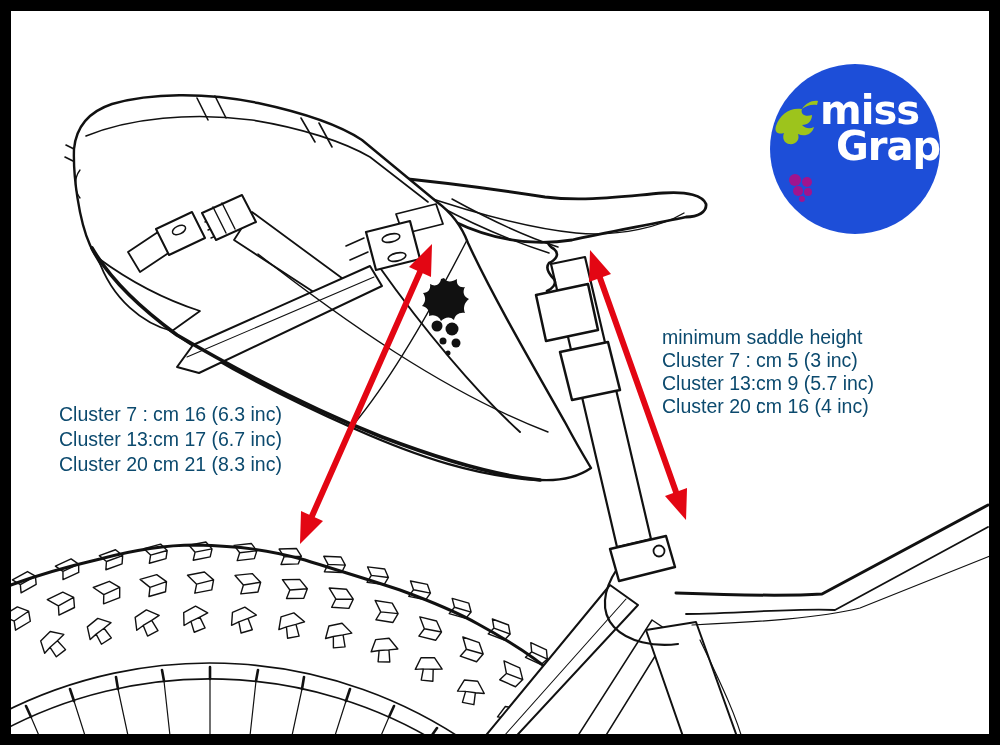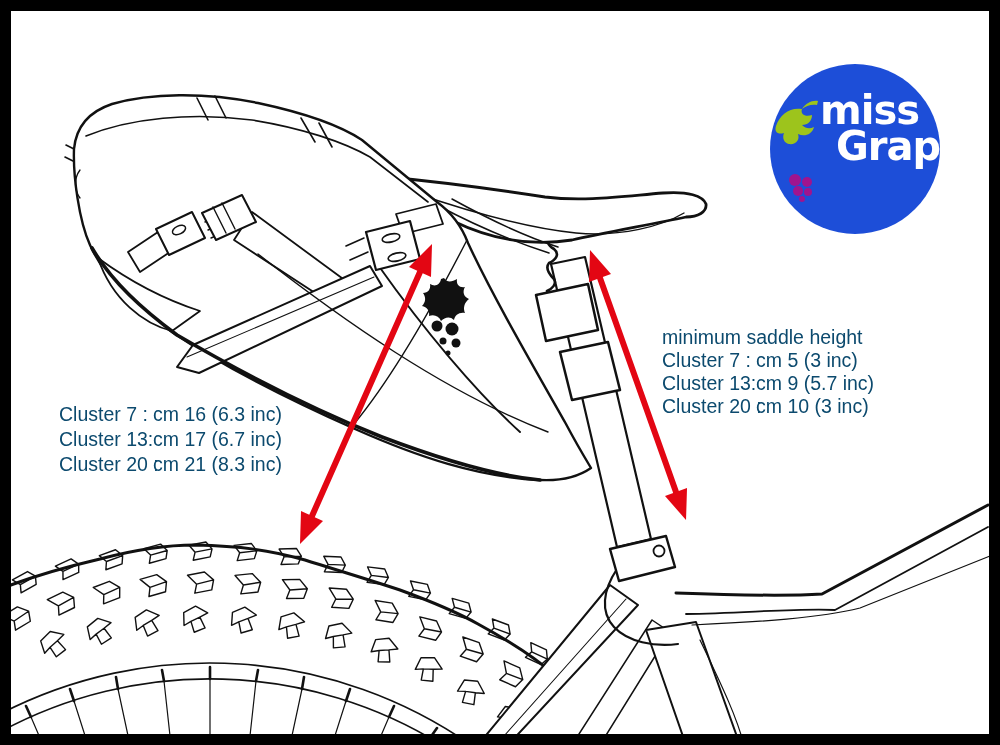--- a/index.html
+++ b/index.html
@@ -232,7 +232,7 @@
     </div>
     <div class="row">
       <span class="lbl">Cluster 20 :</span>
-      <span class="val">cm 10 (3 inc)</span>
+      <span class="val">cm 16 (4 inc)</span>
     </div>
   </div>
 

